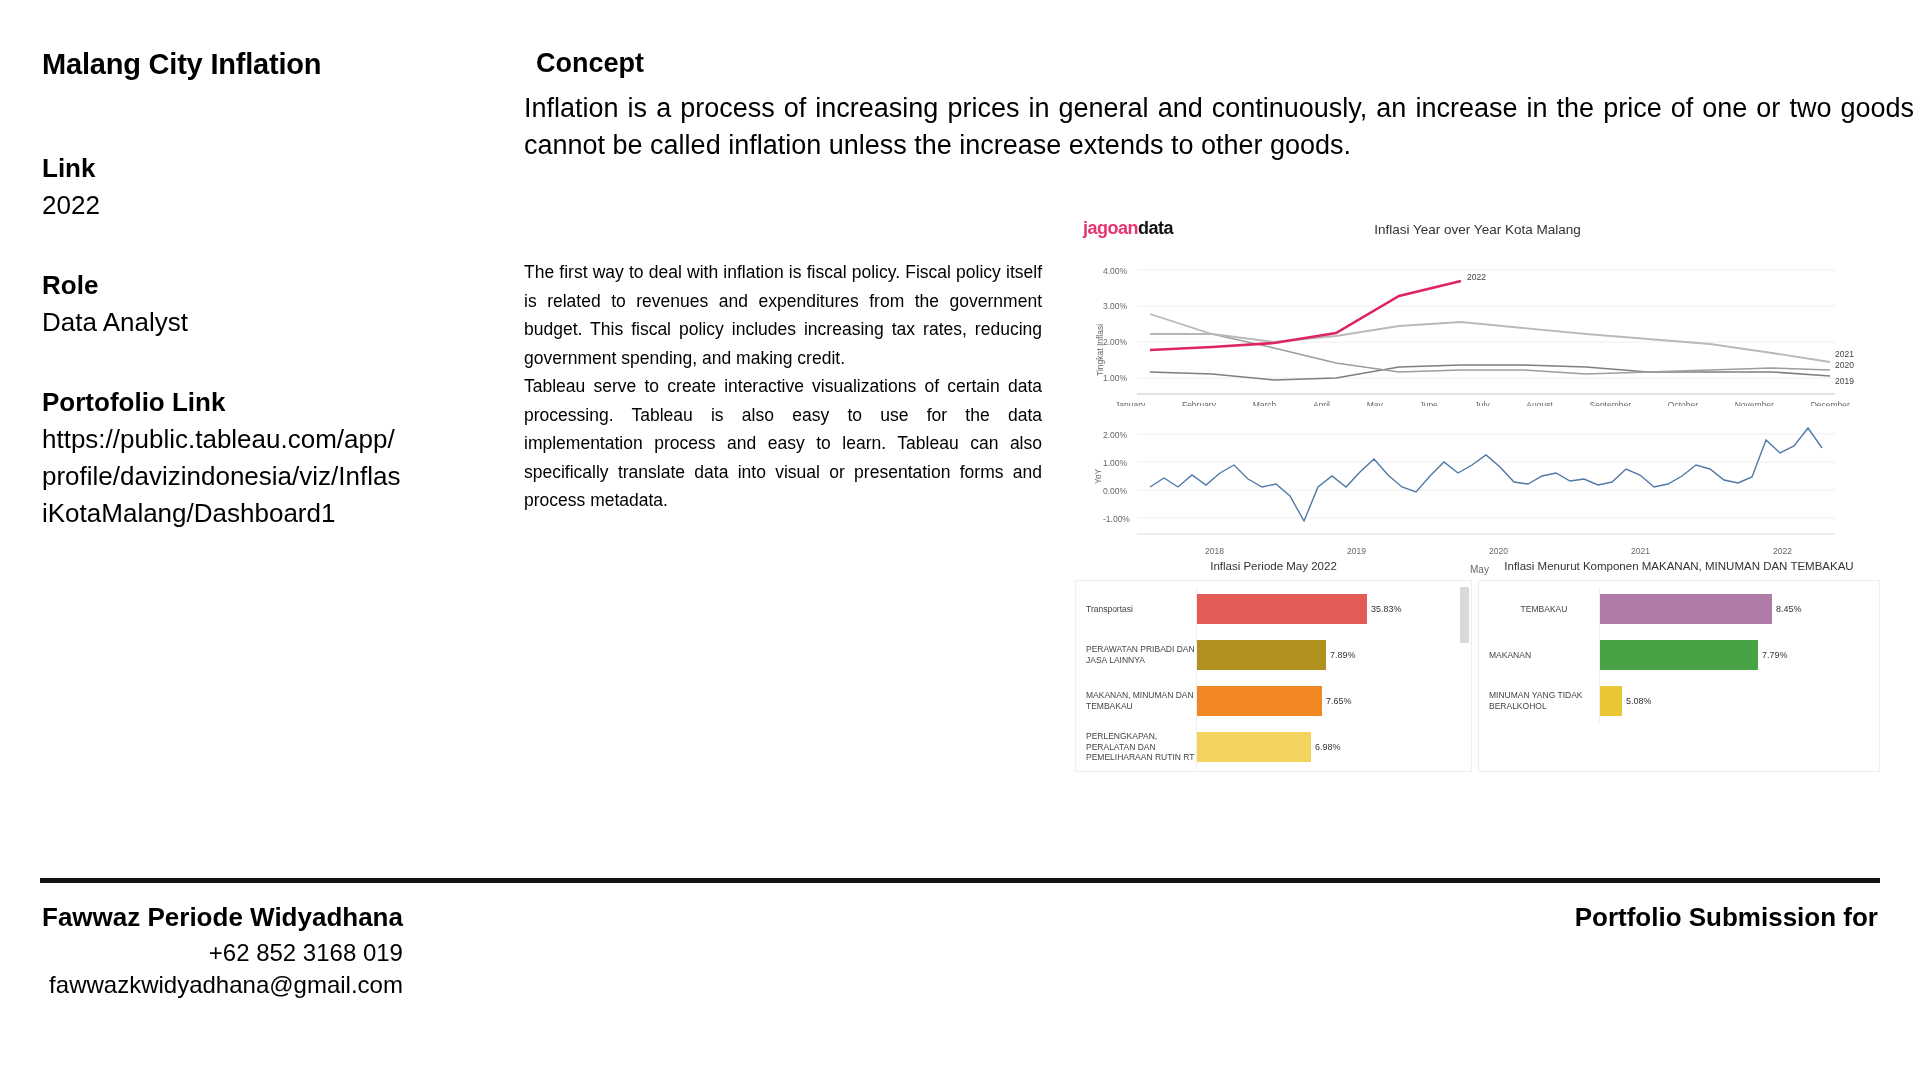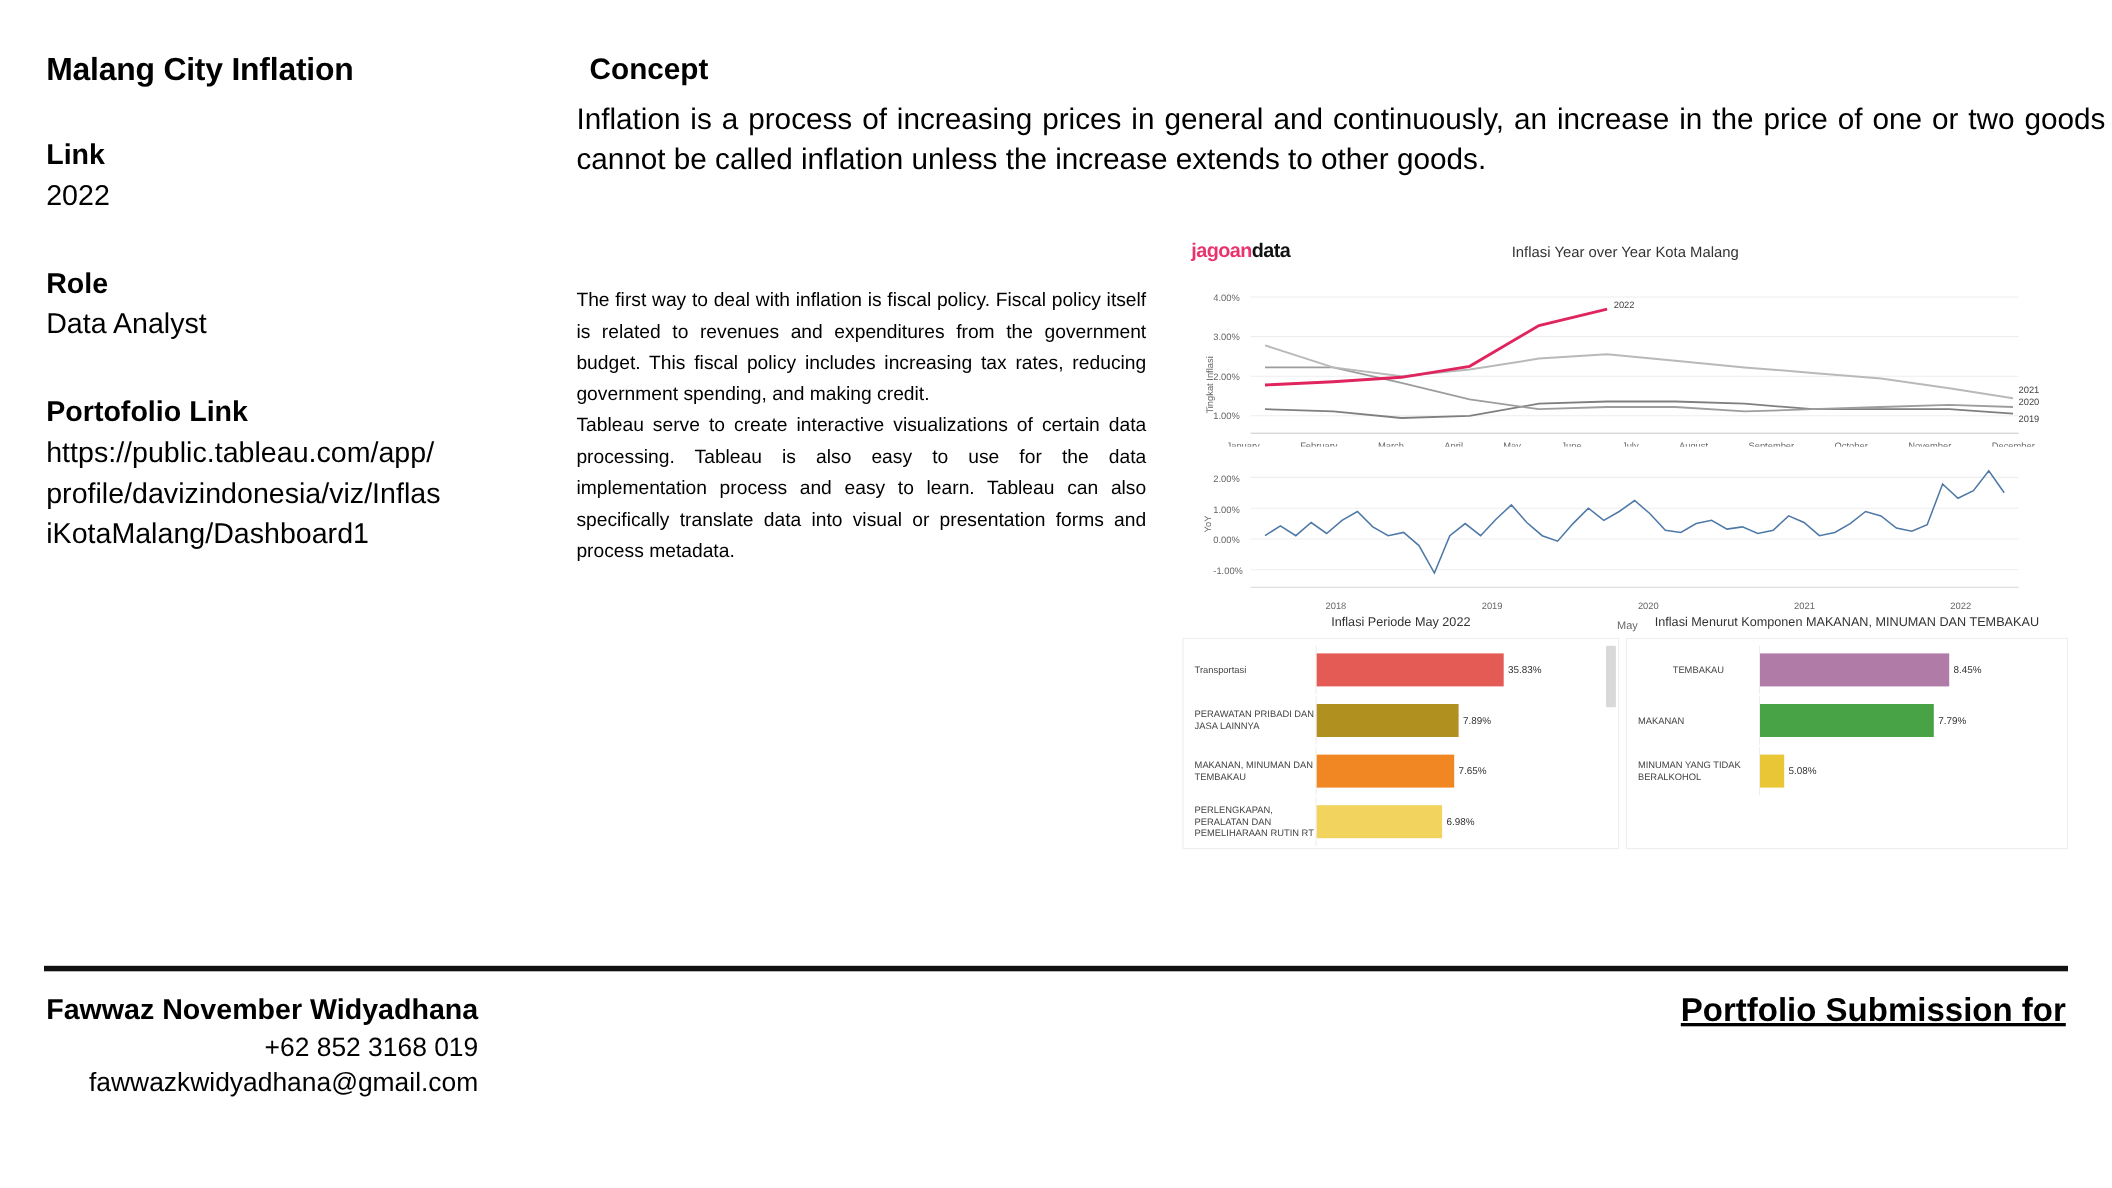--- a/index.html
+++ b/index.html
@@ -29,7 +29,7 @@
     font-size: 29px;
     font-weight: bold;
     letter-spacing: -0.2px;
-    margin: 0 0 44px 0;
+    margin: 0 0 72px 0;
   }
   .meta-label {
     font-size: 26px;

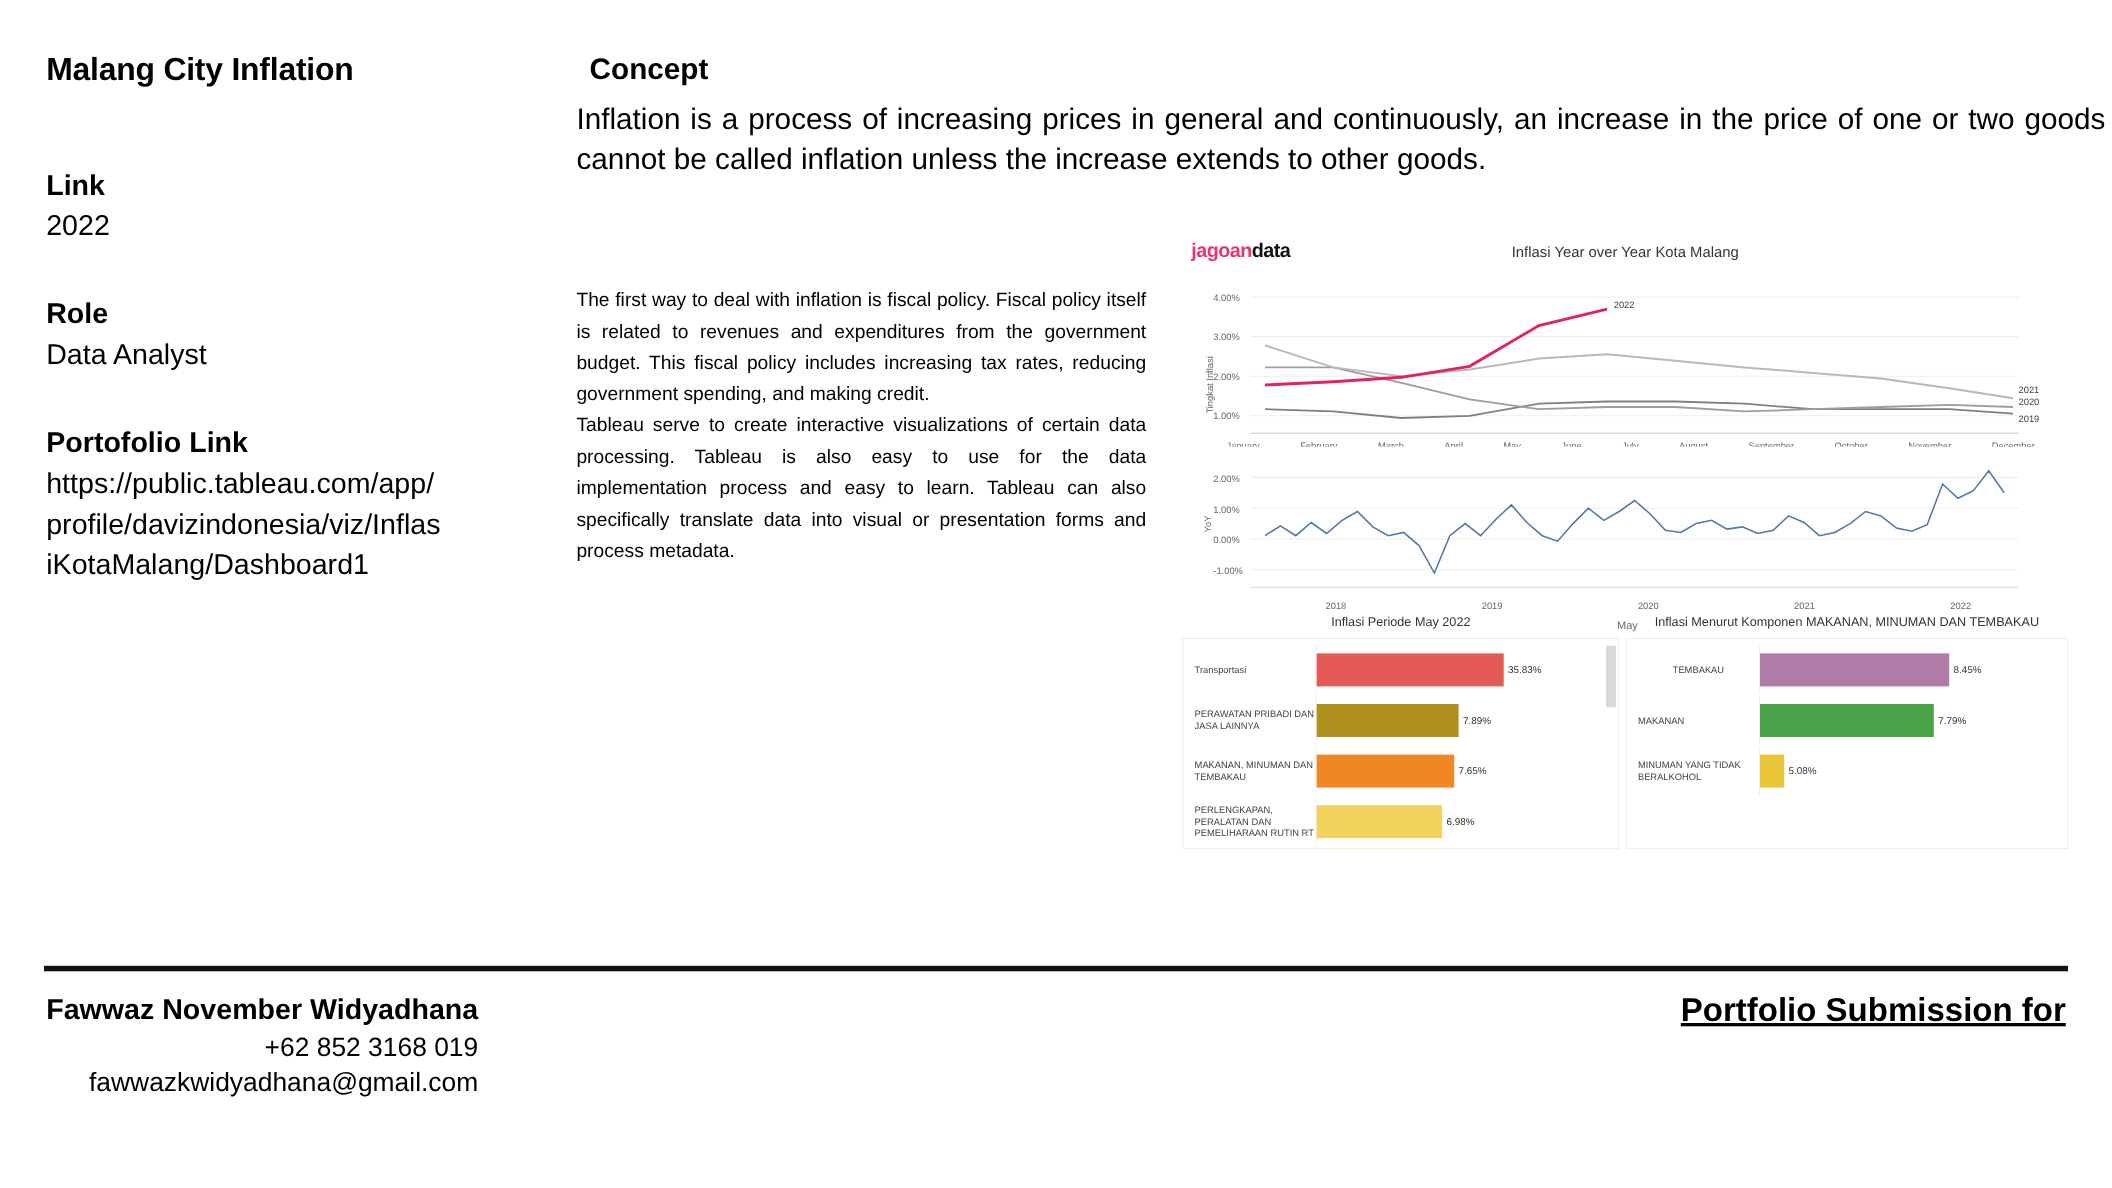--- a/index.html
+++ b/index.html
@@ -450,7 +450,7 @@
   <div class="divider"></div>
 
   <div class="footer-left">
-    <div class="f-name">Fawwaz November Widyadhana</div>
+    <div class="f-name">Fawwaz Periode Widyadhana</div>
     <div class="f-line">+62 852 3168 019</div>
     <div class="f-line">fawwazkwidyadhana@gmail.com</div>
   </div>

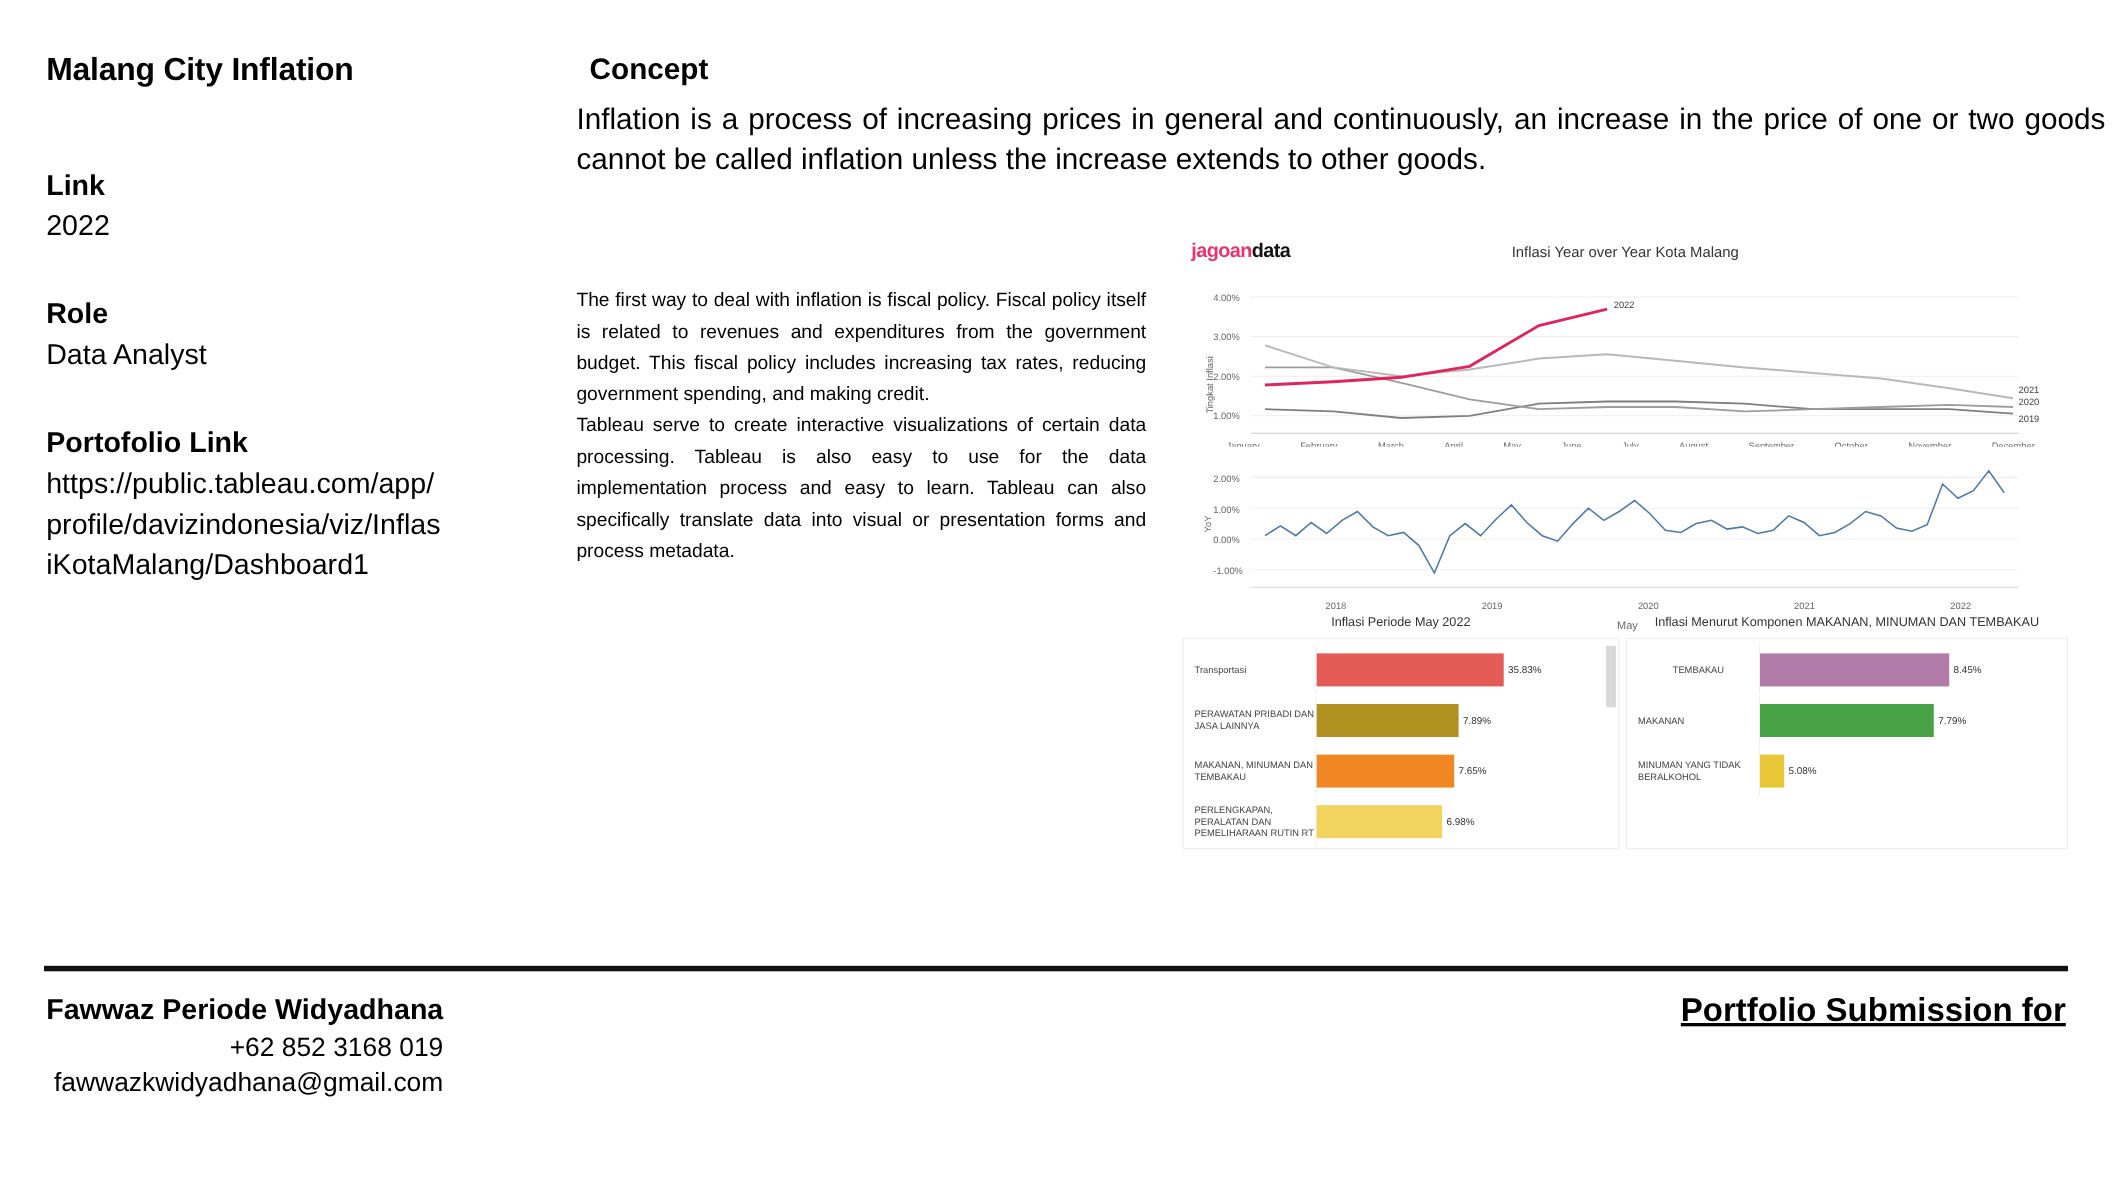--- a/index.html
+++ b/index.html
@@ -251,10 +251,9 @@
     text-align: right;
   }
   .f-sub {
-    font-size: 30px;
+    font-size: 26px;
     font-weight: bold;
     margin: 0 0 10px 0;
-    text-decoration: underline;
   }
   .f-org {
     font-size: 26px;

